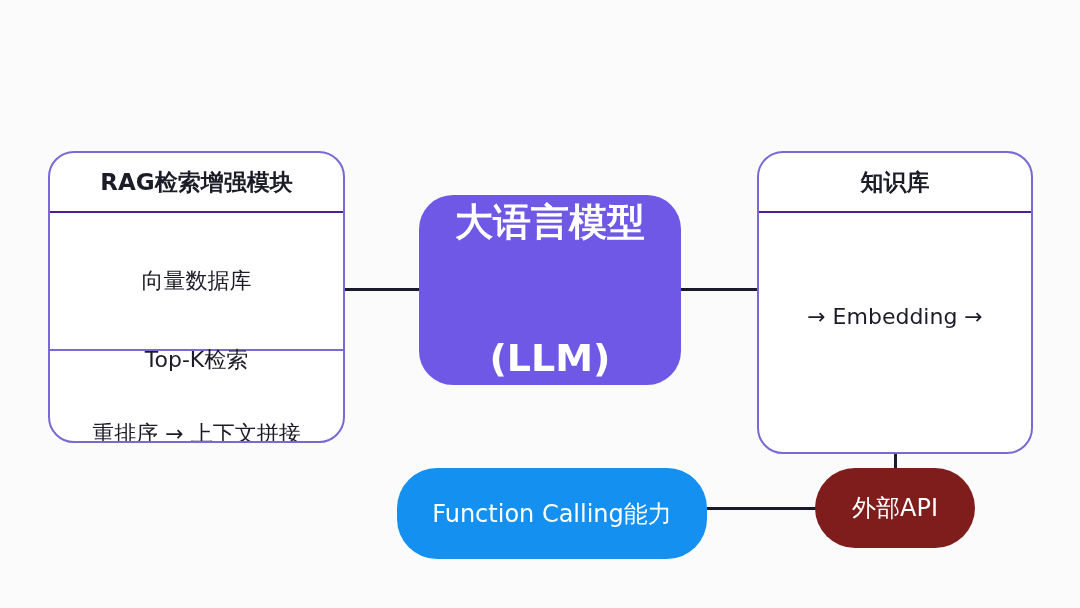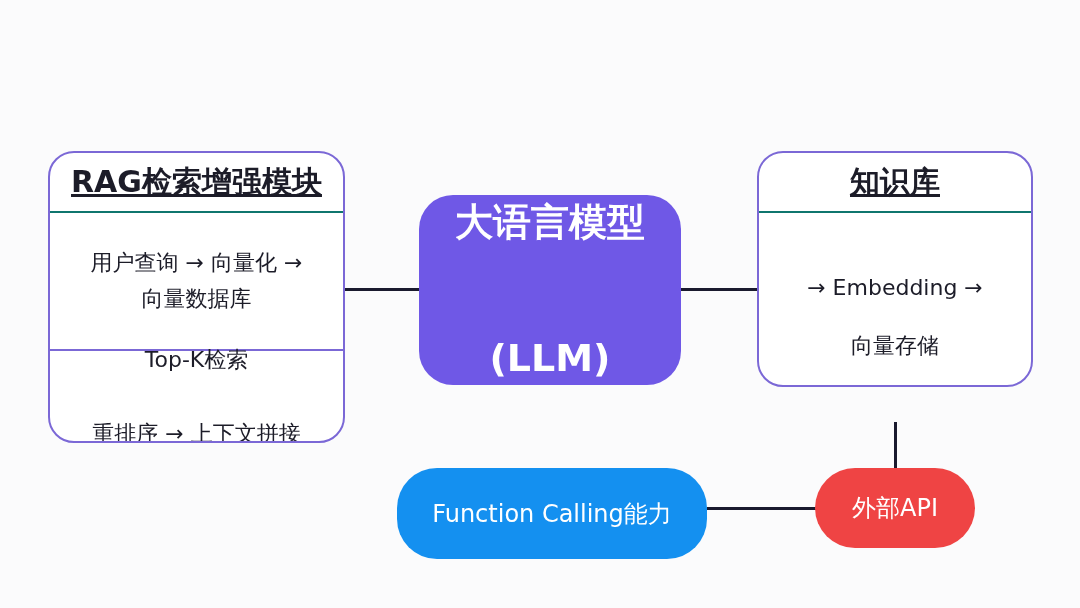--- a/index.html
+++ b/index.html
@@ -7,7 +7,7 @@
        font-family:"DejaVu Sans","Liberation Sans",sans-serif;color:#1c1c28;}
   .line{position:absolute;background:#1a1a2e;}
   .box{position:absolute;background:#fff;border:2.5px solid #7b68d6;border-radius:26px;box-sizing:border-box;overflow:hidden;}
-  .box .head{height:58px;display:flex;align-items:center;justify-content:center;font-weight:bold;font-size:30px;border-bottom:2px solid #0f766e;text-decoration:underline;}
+  .box .head{height:58px;display:flex;align-items:center;justify-content:center;font-weight:bold;font-size:23px;border-bottom:2px solid #4c1d95;}
   .box .sec{display:flex;flex-direction:column;align-items:center;justify-content:center;text-align:center;font-size:22px;line-height:36px;}
   #rag{left:48px;top:151px;width:297px;height:292px;}
   #rag .sec1{height:136px;border-bottom:2px solid #7b68d6;}

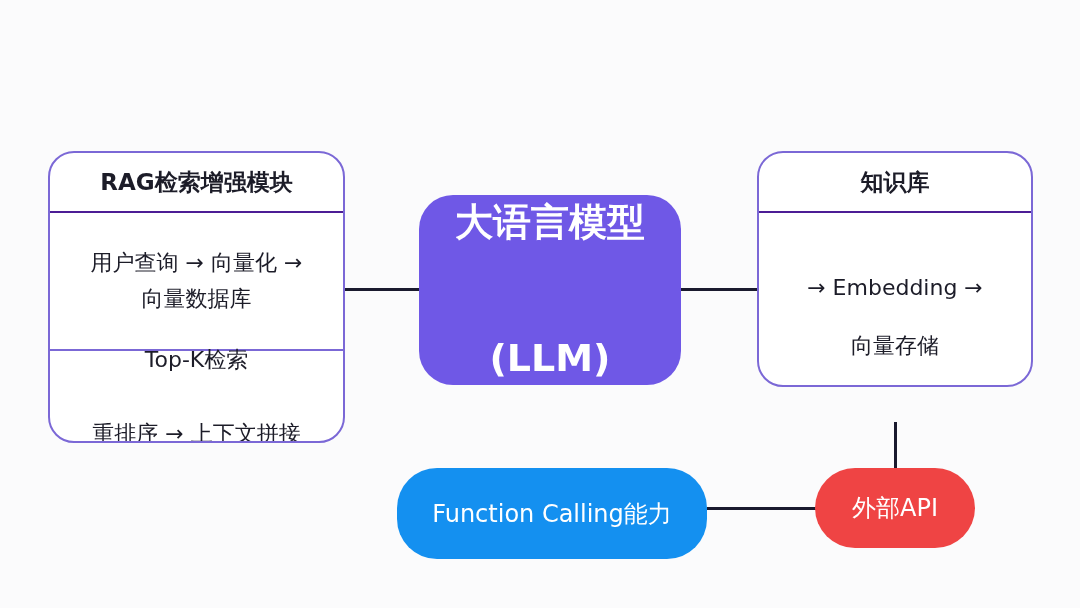--- a/index.html
+++ b/index.html
@@ -12,7 +12,7 @@
   #rag{left:48px;top:151px;width:297px;height:292px;}
   #rag .sec1{height:136px;border-bottom:2px solid #7b68d6;}
   #rag .sec2{height:92px;gap:38px;}
-  #kb{left:757px;top:151px;width:276px;height:236px;}
+  #kb{left:757px;top:151px;width:276px;height:303px;}
   #kb .sec1{height:208px;line-height:58px;}
   #llm{position:absolute;left:419px;top:195px;width:262px;height:190px;background:#6f58e6;border-radius:34px;
        color:#fff;display:flex;flex-direction:column;align-items:center;justify-content:space-between;font-size:38px;font-weight:bold;line-height:54px;}

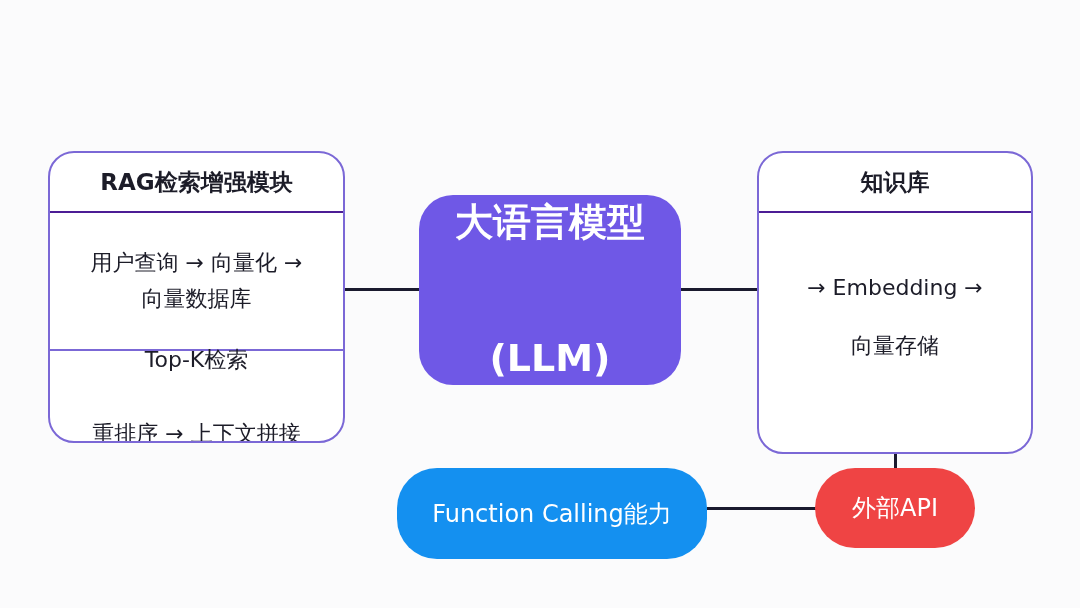--- a/index.html
+++ b/index.html
@@ -31,7 +31,6 @@
 <div class="box" id="rag">
   <div class="head">RAG检索增强模块</div>
   <div class="sec sec1">
-    <div>用户查询 → 向量化 →</div>
     <div>向量数据库</div>
   </div>
   <div class="sec sec2">

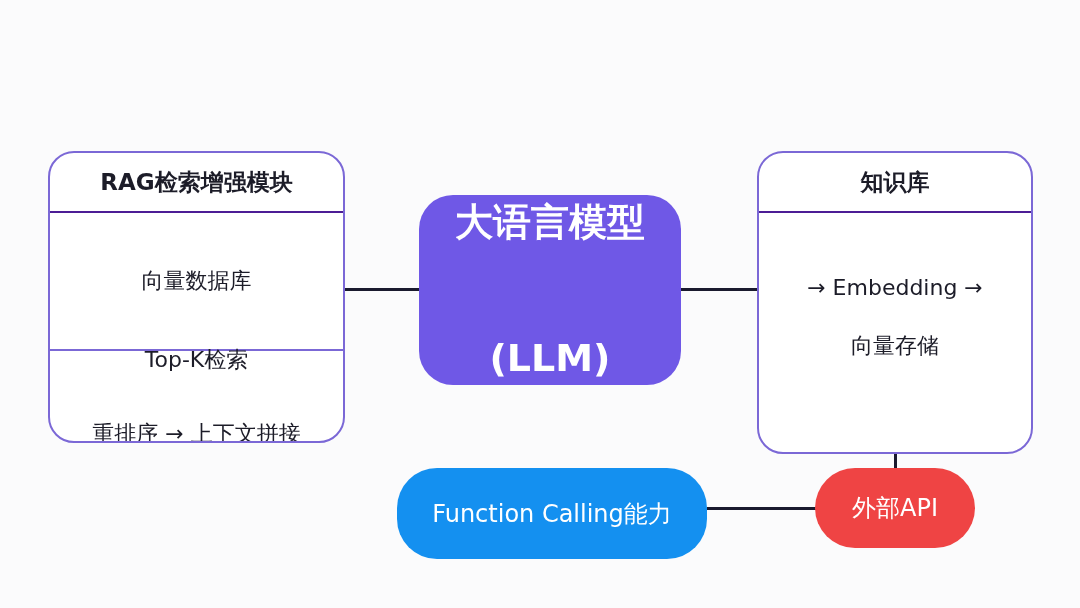--- a/index.html
+++ b/index.html
@@ -48,7 +48,6 @@
   <div class="head">知识库</div>
   <div class="sec sec1">
     <div>→ Embedding →</div>
-    <div>向量存储</div>
   </div>
 </div>
 

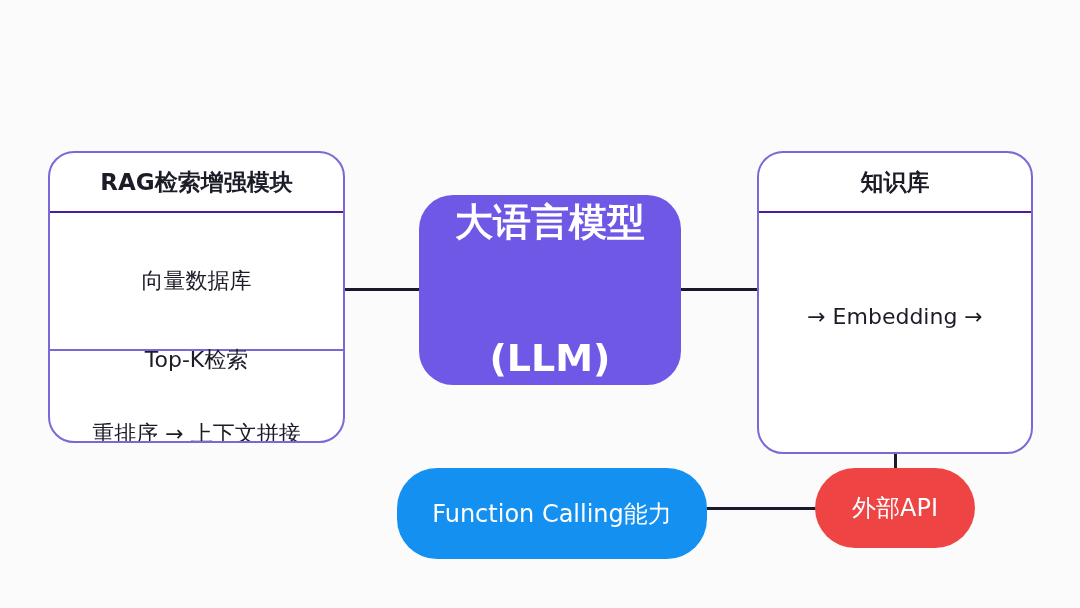--- a/index.html
+++ b/index.html
@@ -18,7 +18,7 @@
        color:#fff;display:flex;flex-direction:column;align-items:center;justify-content:space-between;font-size:38px;font-weight:bold;line-height:54px;}
   .pill{position:absolute;color:#fff;display:flex;align-items:center;justify-content:center;font-size:24px;border-radius:40px;}
   #fc{left:397px;top:468px;width:310px;height:91px;background:#1490f0;}
-  #api{left:815px;top:468px;width:160px;height:80px;background:#ef4444;}
+  #api{left:815px;top:468px;width:160px;height:80px;background:#7f1d1d;}
 </style>
 </head>
 <body>

